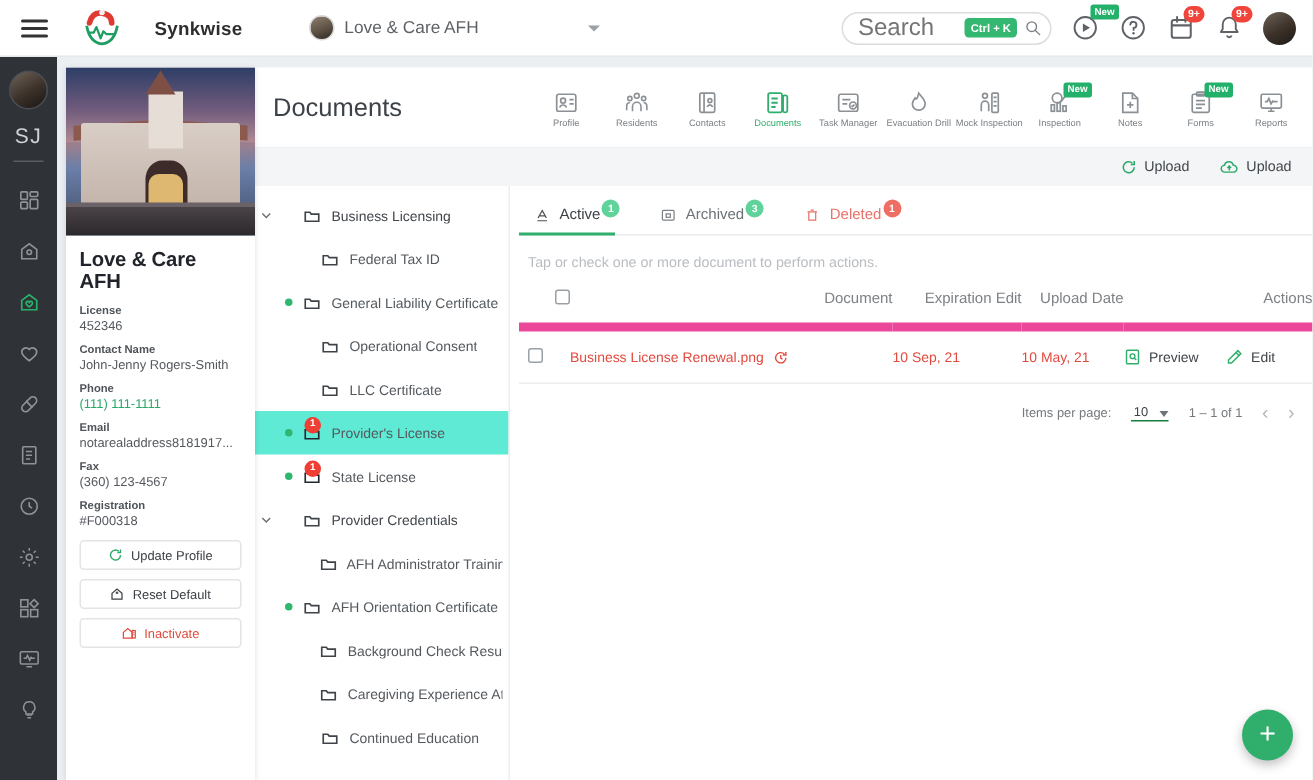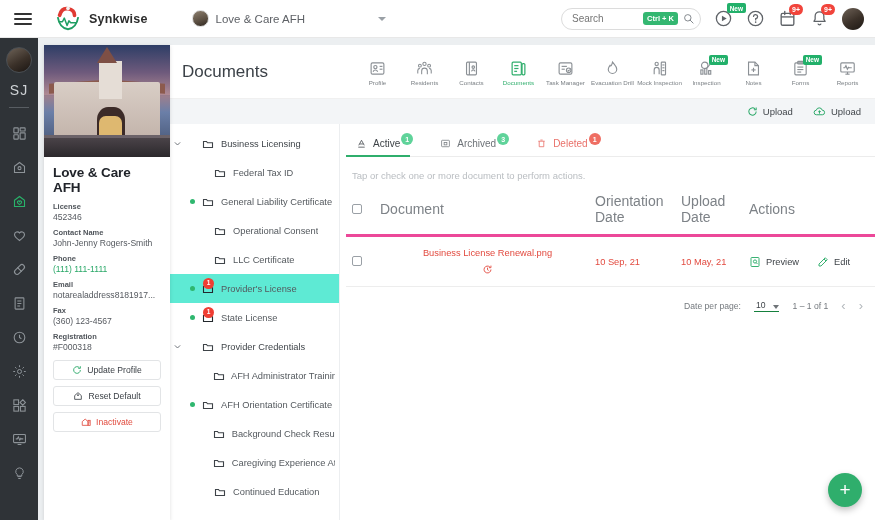--- a/index.html
+++ b/index.html
@@ -18,7 +18,7 @@
   }
   .hamburger { width: 18px; margin-left: 14px; cursor: pointer; }
   .hamburger span { display: block; height: 2px; background: #333; margin: 3px 0; border-radius: 1px; }
-  .brand { display: flex; align-items: center; margin-left: 22px; gap: 7px; }
+  .brand { display: flex; align-items: center; margin-left: 22px; gap: 21px; }
   .brand-logo { position: relative; width: 28px; height: 26px; }
   .brand-name { font-size: 12.5px; font-weight: bold; color: #2d2d2d; letter-spacing: .2px; }
   .facility-sel { display: flex; align-items: center; margin-left: 44px; gap: 7px; cursor: pointer; }

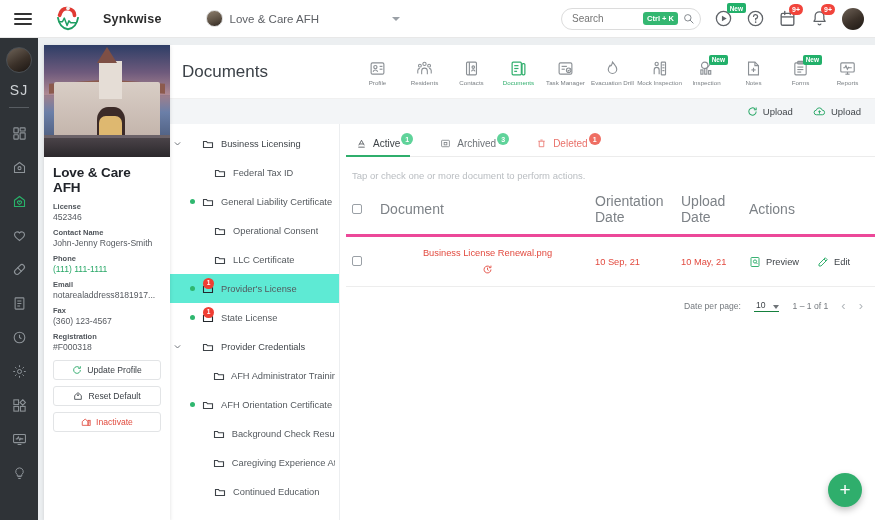--- a/index.html
+++ b/index.html
@@ -37,7 +37,7 @@
     display: flex; align-items: center; padding: 0 6px 0 10px; gap: 5px; background:#fff;
   }
   .searchbox input {
-    border: none; outline: none; flex: 1; font-size: 10px; color: #888;
+    border: none; outline: none; flex: 1; font-size: 16px; color: #888;
     font-family: "Liberation Sans", sans-serif; background: transparent; min-width: 0;
   }
   .kbd { background: #34b771; color: #fff; font-size: 7.5px; font-weight: bold;

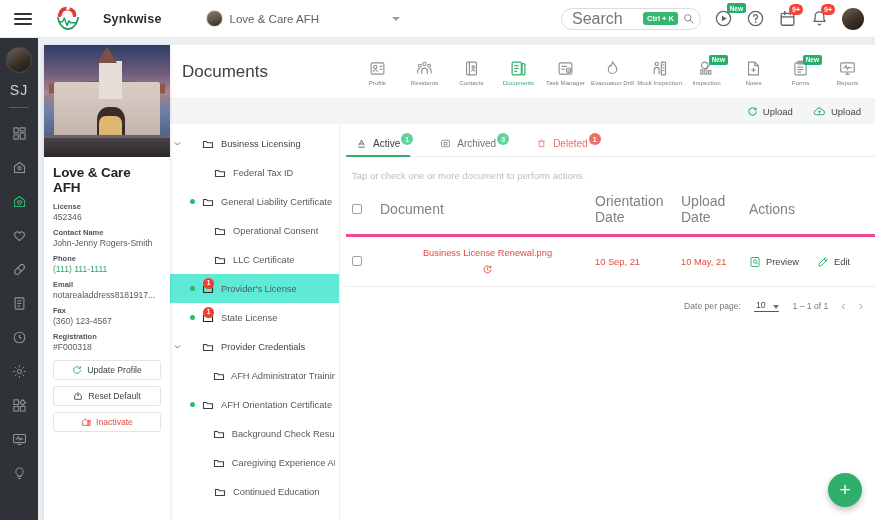--- a/index.html
+++ b/index.html
@@ -189,8 +189,8 @@
 
   table.docs { width: 100%; border-collapse: collapse; margin-top: 12px; }
   table.docs th {
-    text-align: left; font-size: 14px; font-weight: normal; color: #7d8287;
-    padding: 0 0 9px 0; border-bottom: 3px solid #ec4899;
+    text-align: right; font-size: 10px; font-weight: normal; color: #7d8287;
+    padding: 0 0 9px 0; border-bottom: 6px solid #ec4899;
   }
   table.docs td { padding: 11px 0; border-bottom: 1px solid #ededed; font-size: 9.3px; color: #e24a3f; }
   .cb { width: 10px; height: 10px; border: 1.3px solid #9aa0a6; border-radius: 2px; display: inline-block; cursor: pointer; }

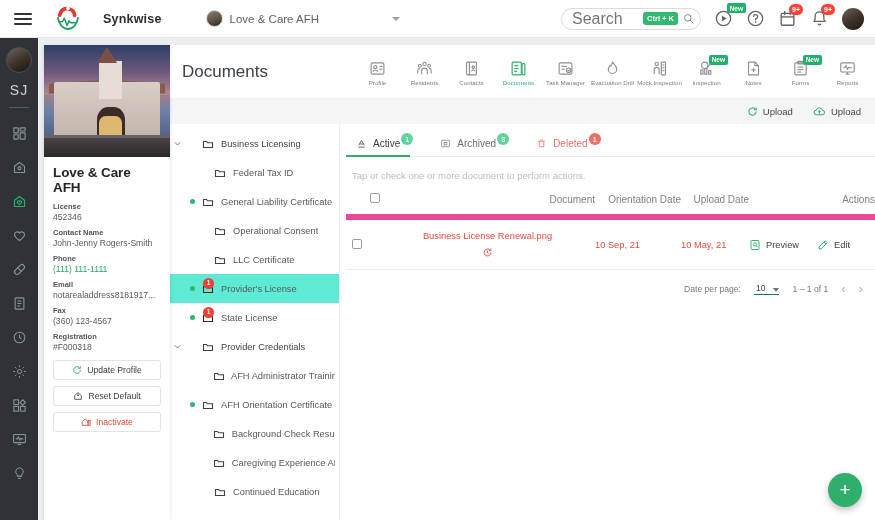--- a/index.html
+++ b/index.html
@@ -756,7 +756,7 @@
                 <span class="cb"></span>
               </th>
               <th style="width:215px">Document</th>
-              <th style="width:86px">Orientation Date</th>
+              <th style="width:86px">Expiration Edit</th>
               <th style="width:68px">Upload Date</th>
               <th>Actions</th>
             </tr>

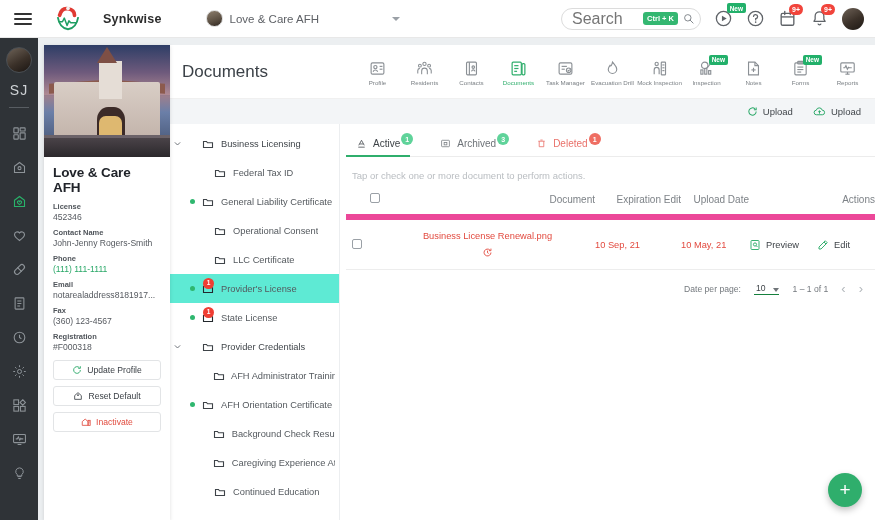--- a/index.html
+++ b/index.html
@@ -194,7 +194,7 @@
   }
   table.docs td { padding: 11px 0; border-bottom: 1px solid #ededed; font-size: 9.3px; color: #e24a3f; }
   .cb { width: 10px; height: 10px; border: 1.3px solid #9aa0a6; border-radius: 2px; display: inline-block; cursor: pointer; }
-  .docname { display: flex; align-items: center; gap: 6px; color: #e24a3f; cursor: pointer; flex-direction: column; }
+  .docname { display: flex; align-items: center; gap: 6px; color: #e24a3f; cursor: pointer; }
   .act-wrap { display: flex; align-items: center; gap: 18px; }
   .act { display: flex; align-items: center; gap: 5px; font-size: 9.3px; color: #3f4449; cursor: pointer; }
   .pager { display: flex; align-items: center; justify-content: flex-end; gap: 13px; padding: 11px 12px 0 0; }

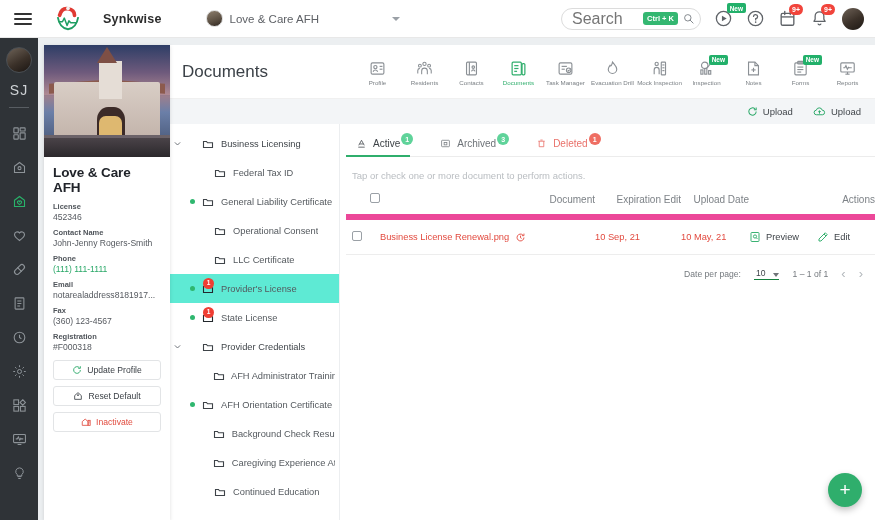--- a/index.html
+++ b/index.html
@@ -802,7 +802,7 @@
         </table>
 
         <div class="pager">
-          <span class="pg-lbl">Date per page:</span>
+          <span class="pg-lbl">Items per page:</span>
           <span class="pg-sel">
             <span>10</span>
             <span class="c"></span>

